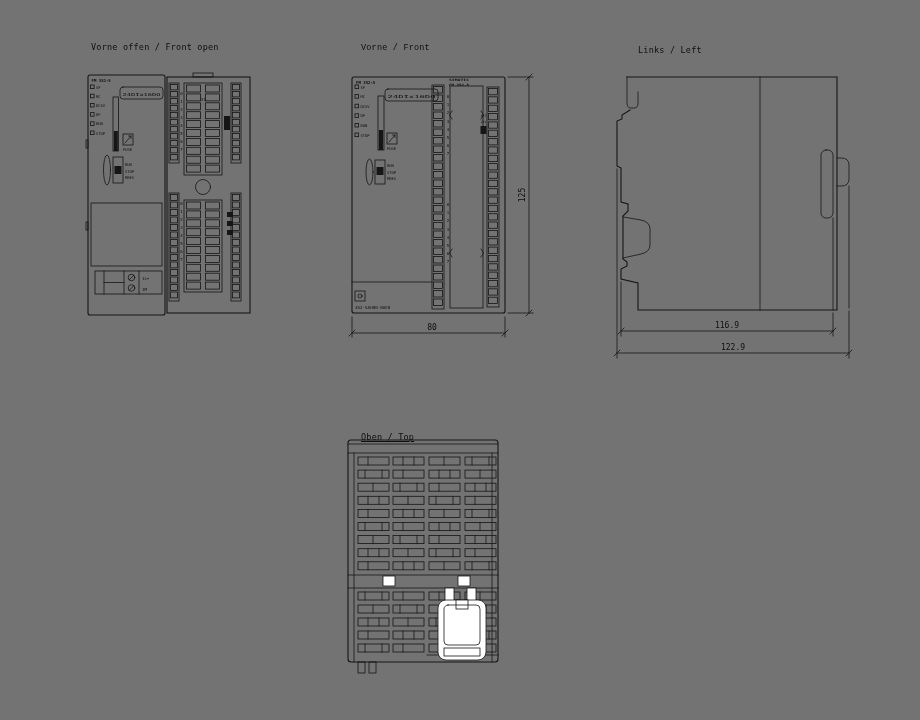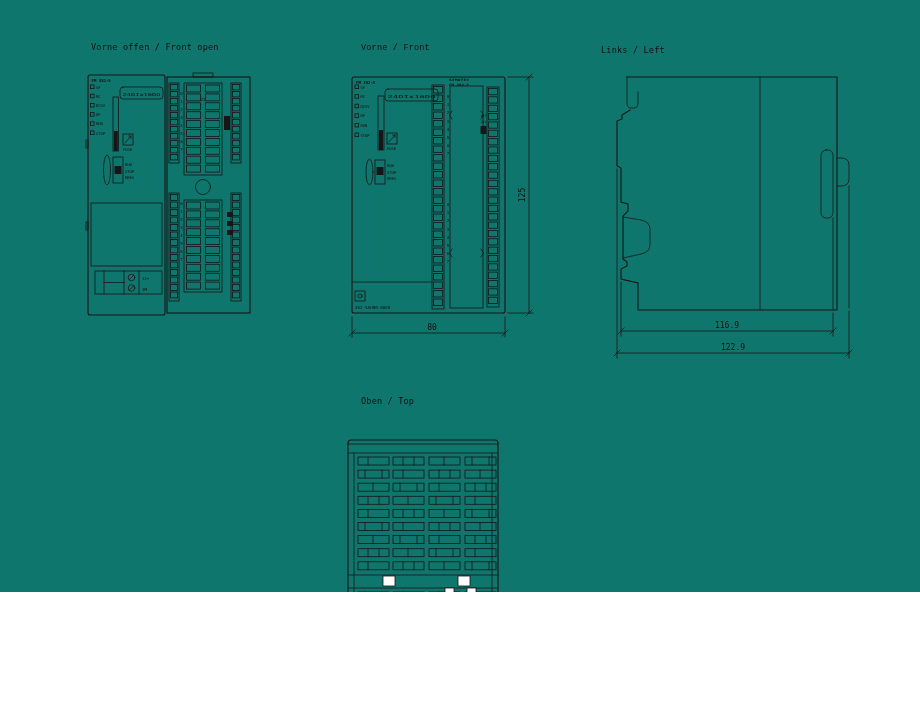--- a/index.html
+++ b/index.html
@@ -3,7 +3,7 @@
 <meta charset="utf-8">
 <style>
   html,body{margin:0;padding:0;background:#ffffff;}
-  #canvas{position:relative;width:920px;height:592px;background:#0f766e;overflow:hidden;
+  #canvas{position:relative;width:920px;height:720px;background:#737373;overflow:hidden;
           font-family:"DejaVu Sans Mono",monospace;}
   svg{position:absolute;overflow:visible;}
   .ln{fill:none;stroke:#161616;stroke-width:.8;stroke-linecap:square;stroke-linejoin:miter;}

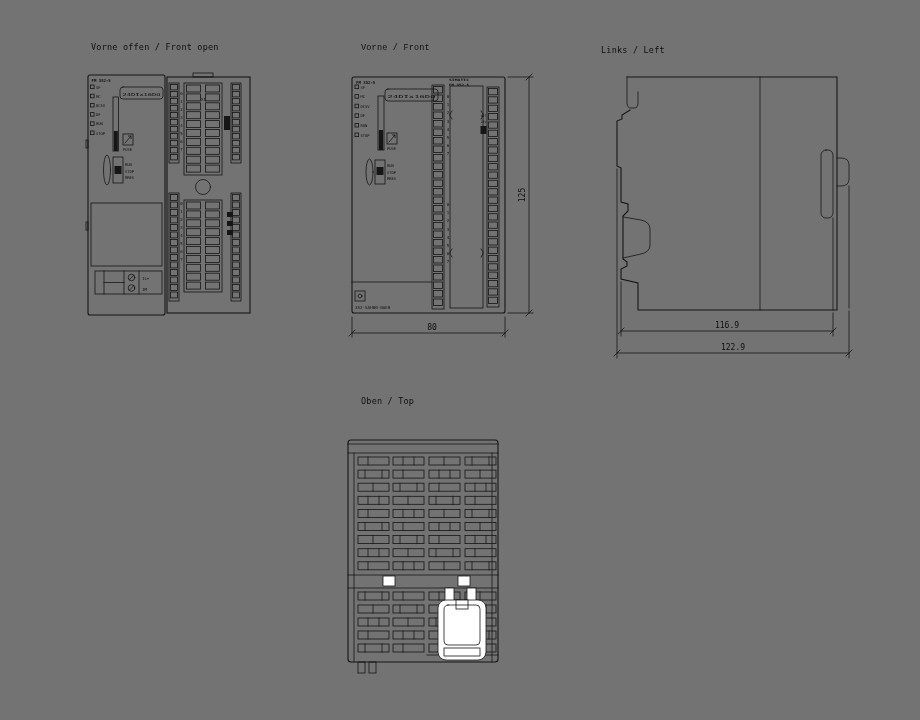--- a/index.html
+++ b/index.html
@@ -20,7 +20,7 @@
 
   <div class="view-label" style="left:91px;top:42px;">Vorne offen / Front open</div>
   <div class="view-label" style="left:361px;top:43px;font-family:Liberation Mono, monospace;">Vorne / Front</div>
-  <div class="view-label" style="left:601px;top:45px;">Links / Left</div>
+  <div class="view-label" style="left:638px;top:45px;">Links / Left</div>
   <div class="view-label" style="left:361px;top:396px;">Oben / Top</div>
 
   <svg id="svg-fo" style="left:85px;top:70px;" width="172" height="252" viewBox="0 0 172 252">

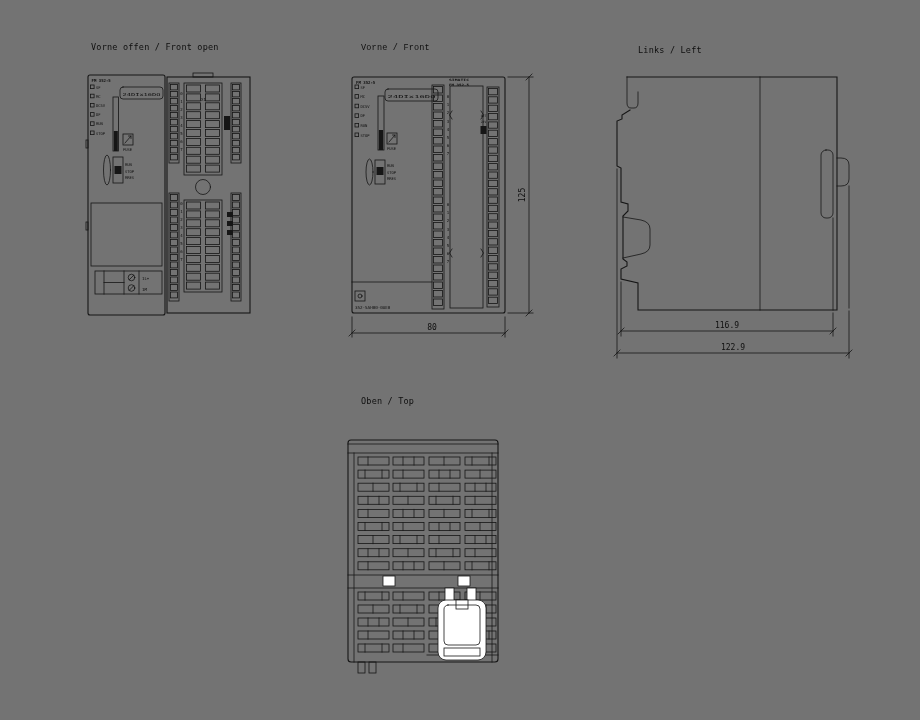--- a/index.html
+++ b/index.html
@@ -21,7 +21,7 @@
   <div class="view-label" style="left:91px;top:42px;">Vorne offen / Front open</div>
   <div class="view-label" style="left:361px;top:43px;font-family:Liberation Mono, monospace;">Vorne / Front</div>
   <div class="view-label" style="left:638px;top:45px;">Links / Left</div>
-  <div class="view-label" style="left:361px;top:396px;">Oben / Top</div>
+  <div class="view-label" style="left:361px;top:432px;text-decoration:underline;">Oben / Top</div>
 
   <svg id="svg-fo" style="left:85px;top:70px;" width="172" height="252" viewBox="0 0 172 252">
 

